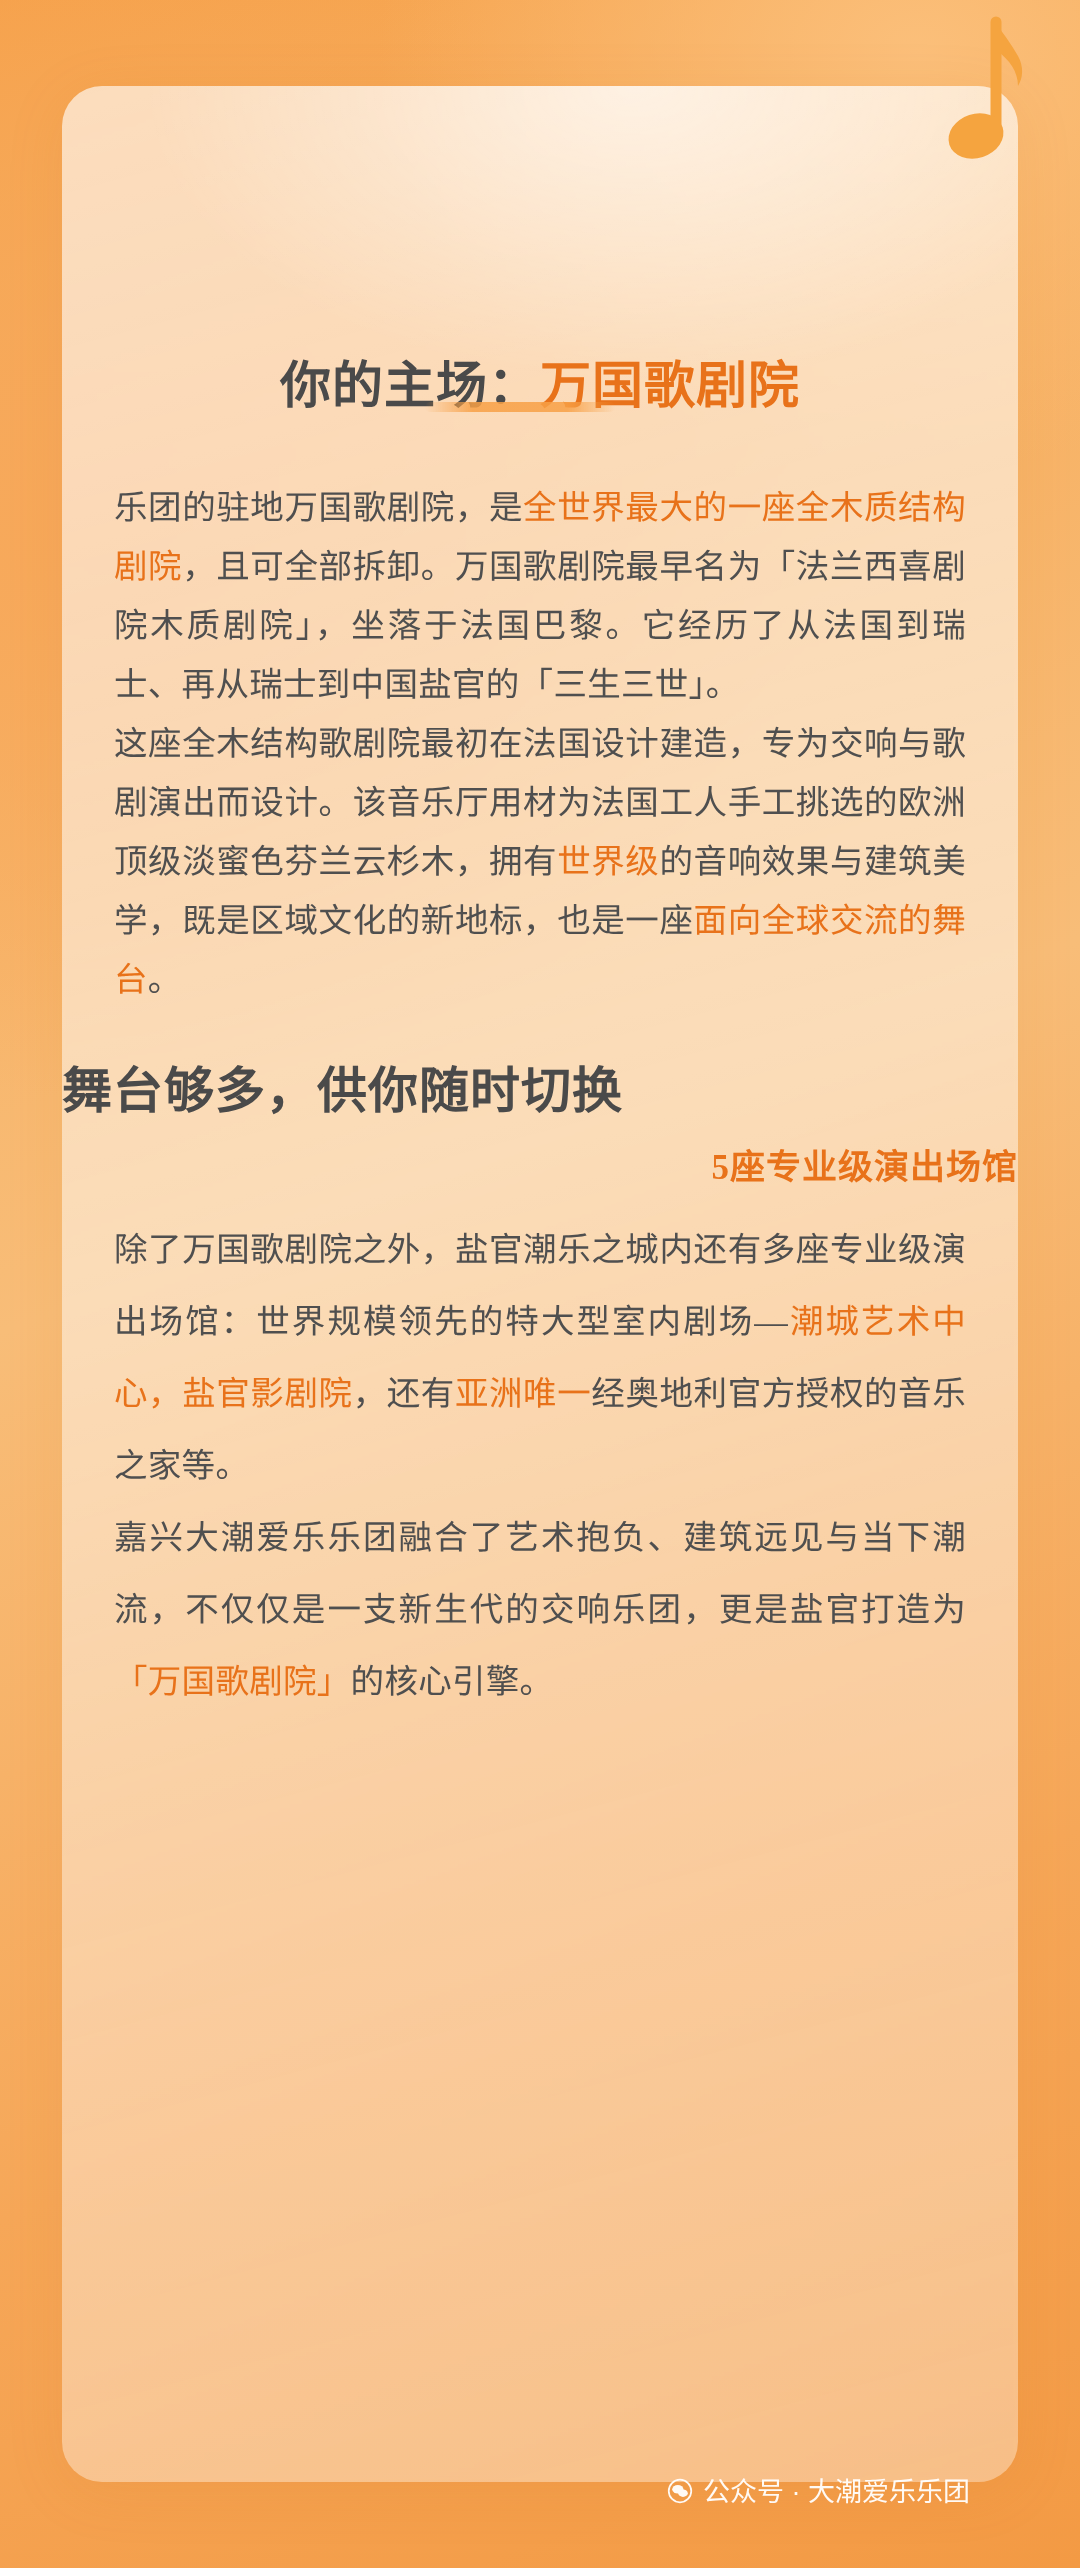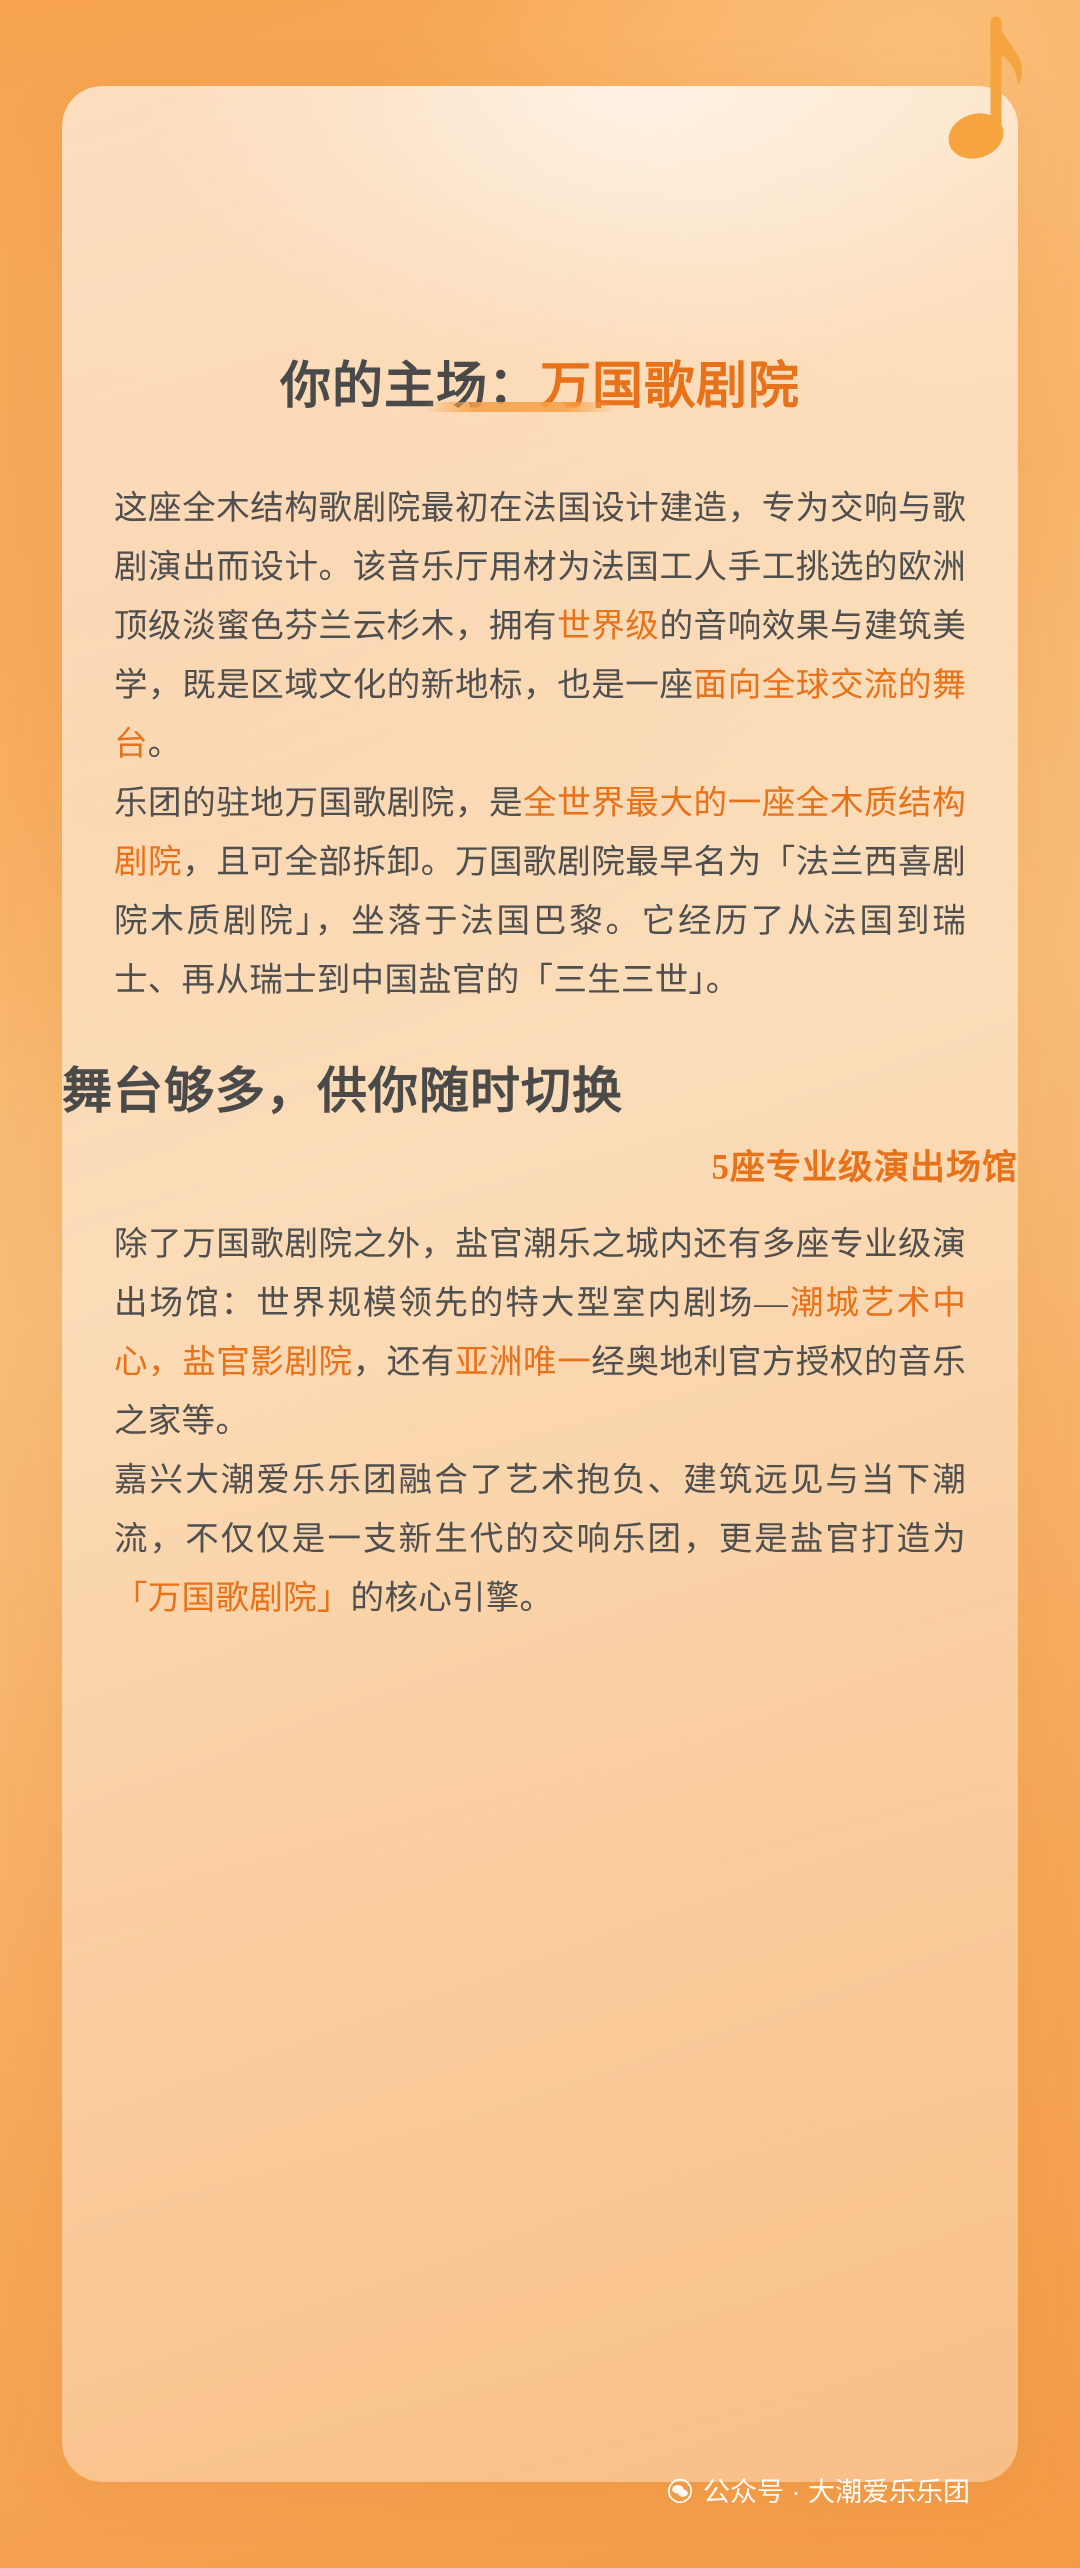--- a/index.html
+++ b/index.html
@@ -189,8 +189,8 @@
     <div class="title-underline"></div>
 
     <div class="body1">
+      <p><span>乐团的驻地万国歌剧院，是</span><span class="o">全世界最大的一座全木质结构剧院</span><span>，且可全部拆卸。万国歌剧院最早名为「法兰西喜剧院木质剧院」，坐落于法国巴黎。它经历了从法国到瑞士、再从瑞士到中国盐官的「三生三世」。</span></p>
       <p><span>这座全木结构歌剧院最初在法国设计建造，专为交响与歌剧演出而设计。该音乐厅用材为法国工人手工挑选的欧洲顶级淡蜜色芬兰云杉木，拥有</span><span class="o">世界级</span><span>的音响效果与建筑美学，既是区域文化的新地标，也是一座</span><span class="o">面向全球交流的舞台</span><span>。</span></p>
-      <p><span>乐团的驻地万国歌剧院，是</span><span class="o">全世界最大的一座全木质结构剧院</span><span>，且可全部拆卸。万国歌剧院最早名为「法兰西喜剧院木质剧院」，坐落于法国巴黎。它经历了从法国到瑞士、再从瑞士到中国盐官的「三生三世」。</span></p>
     </div>
 
     <div class="sec2-title">舞台够多，供你随时切换</div>

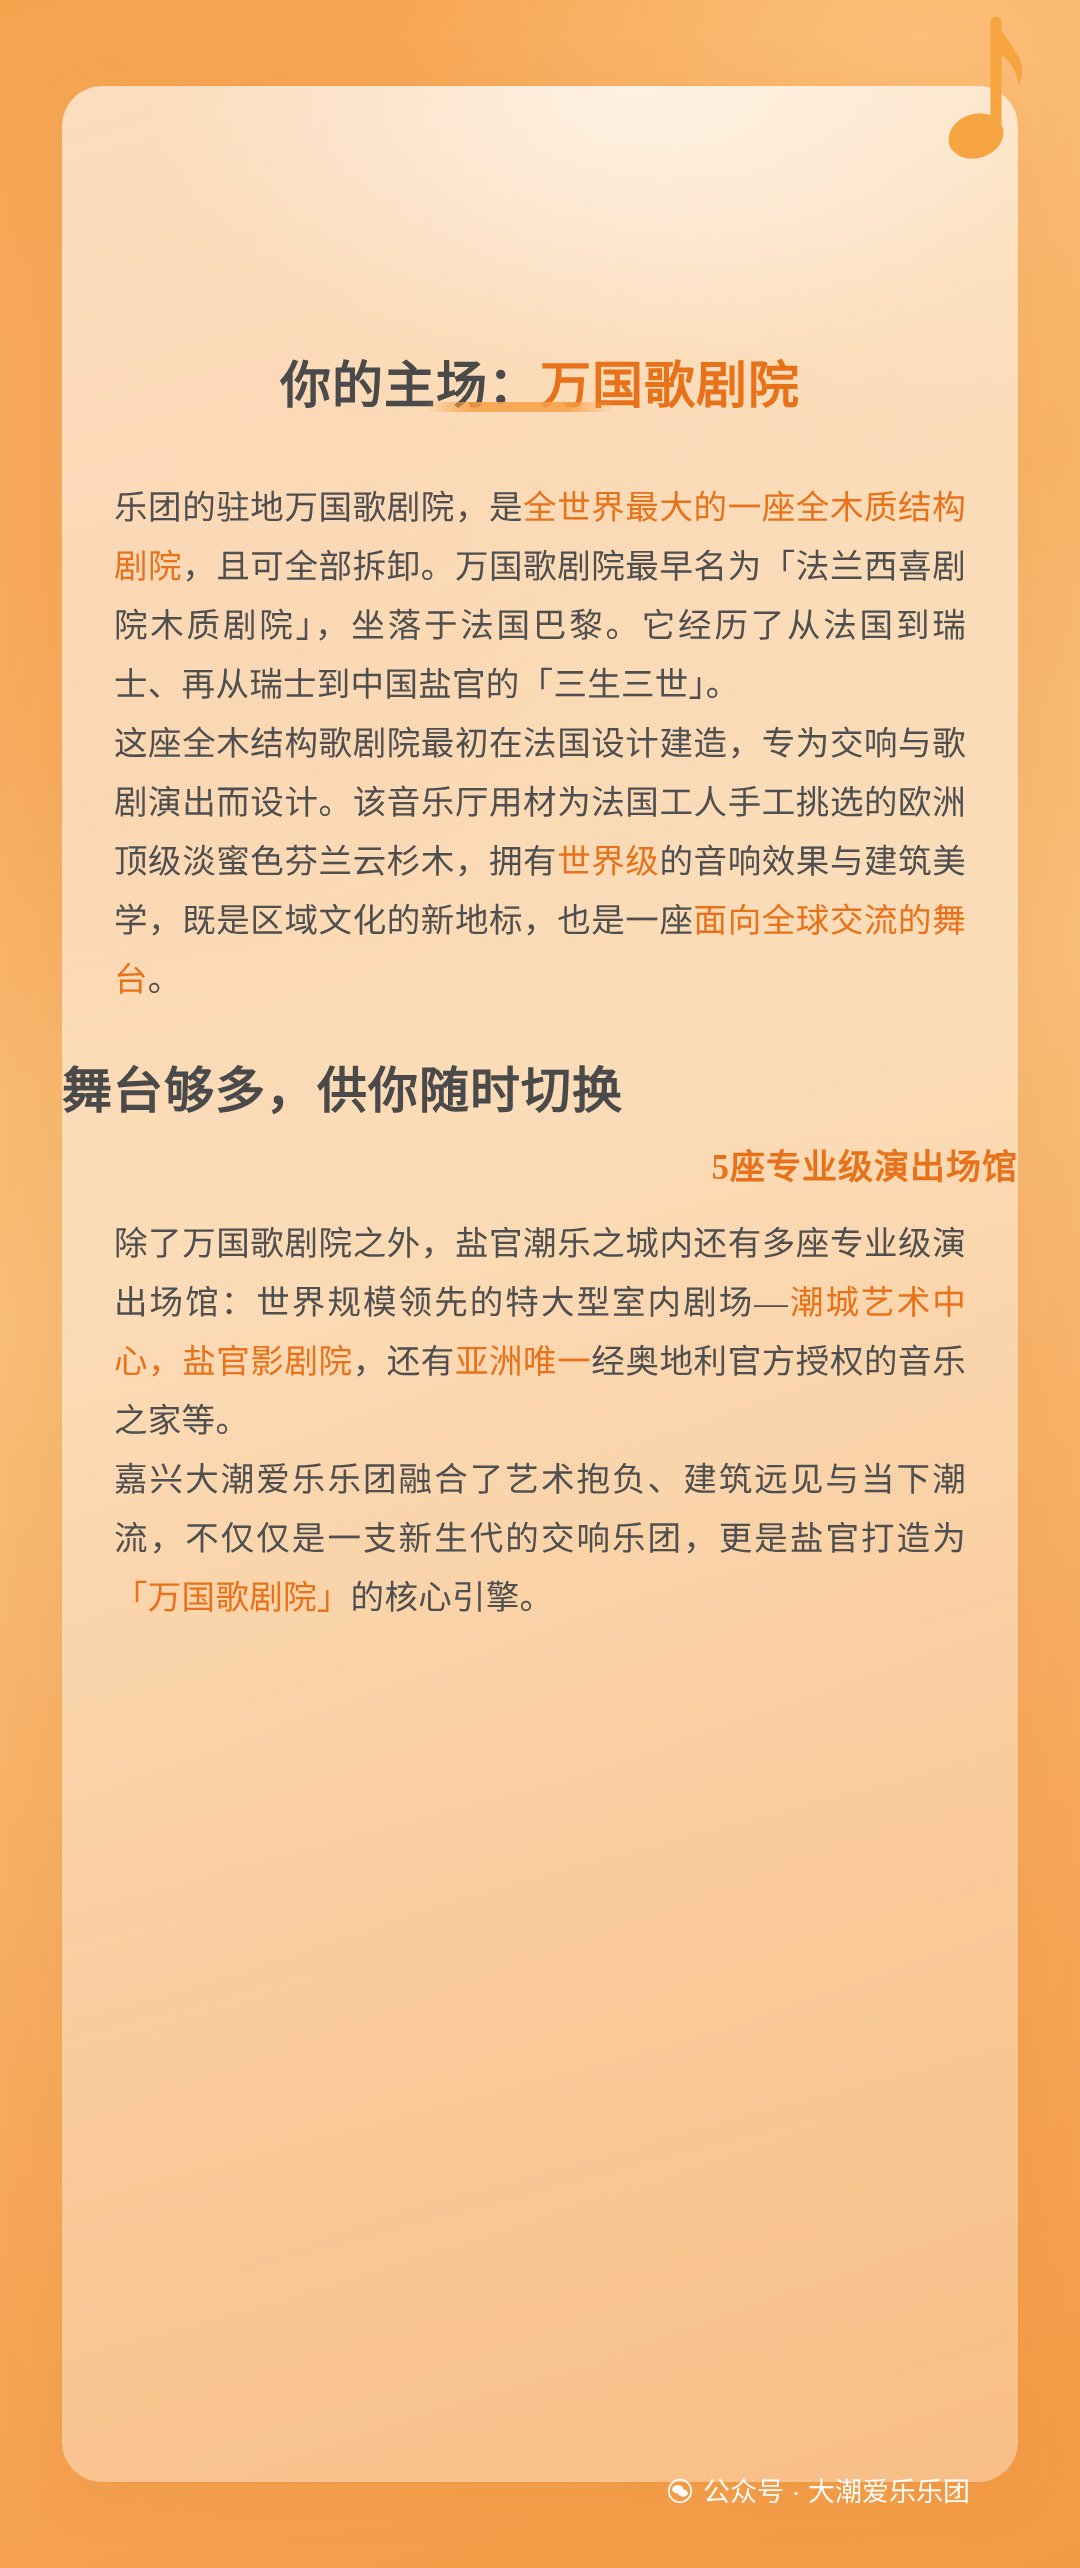--- a/index.html
+++ b/index.html
@@ -138,7 +138,7 @@
     top: 1128px;
     width: 852px;
     font-size: 33.5px;
-    line-height: 59px;
+    line-height: 72px;
     color: #4f4f4f;
     letter-spacing: 0.3px;
     text-align: justify;

